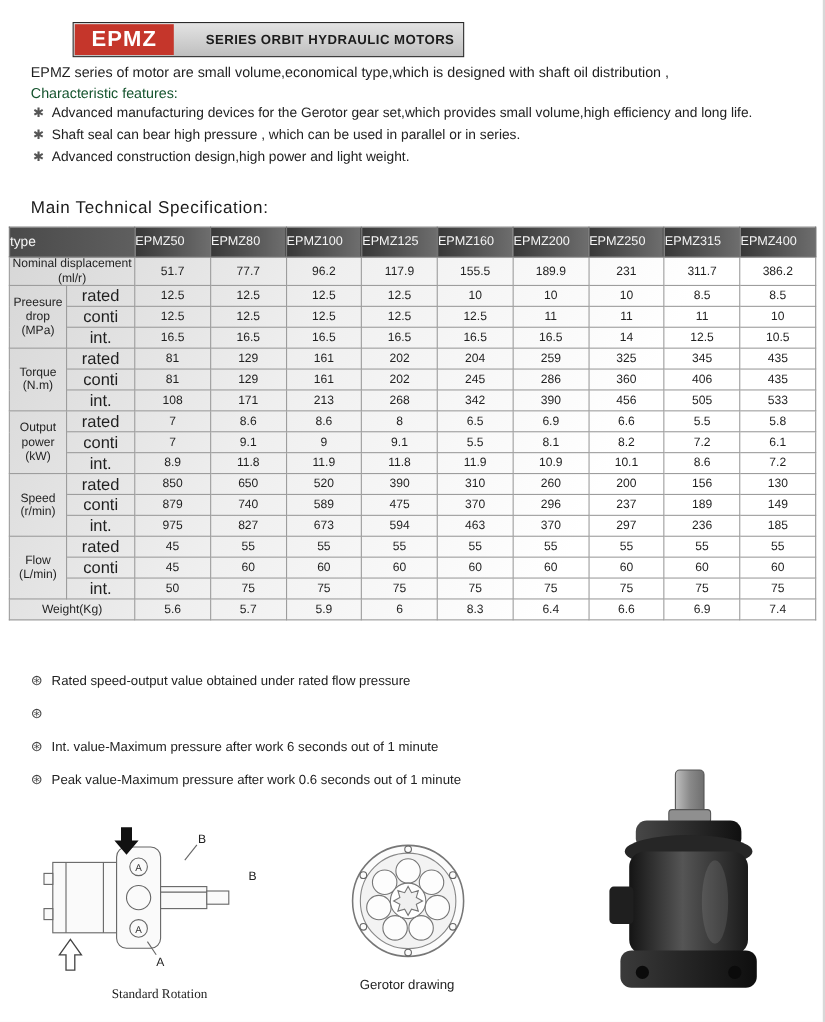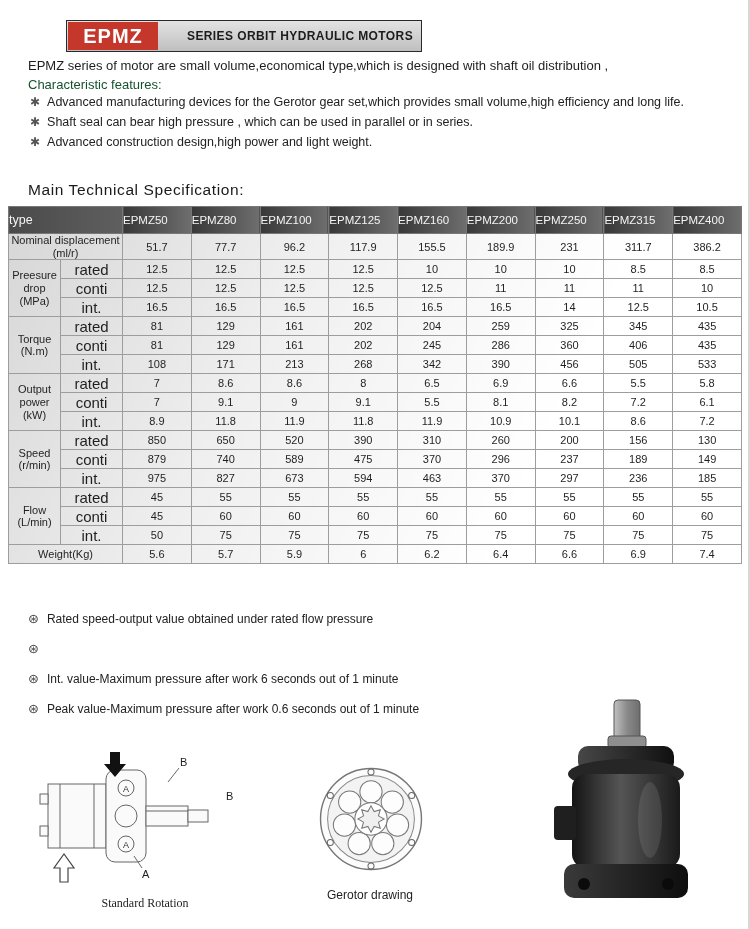--- a/index.html
+++ b/index.html
@@ -336,7 +336,7 @@
             <td class="val">5.7</td>
             <td class="val">5.9</td>
             <td class="val">6</td>
-            <td class="val">6.2</td>
+            <td class="val">8.3</td>
             <td class="val">6.4</td>
             <td class="val">6.6</td>
             <td class="val">6.9</td>

